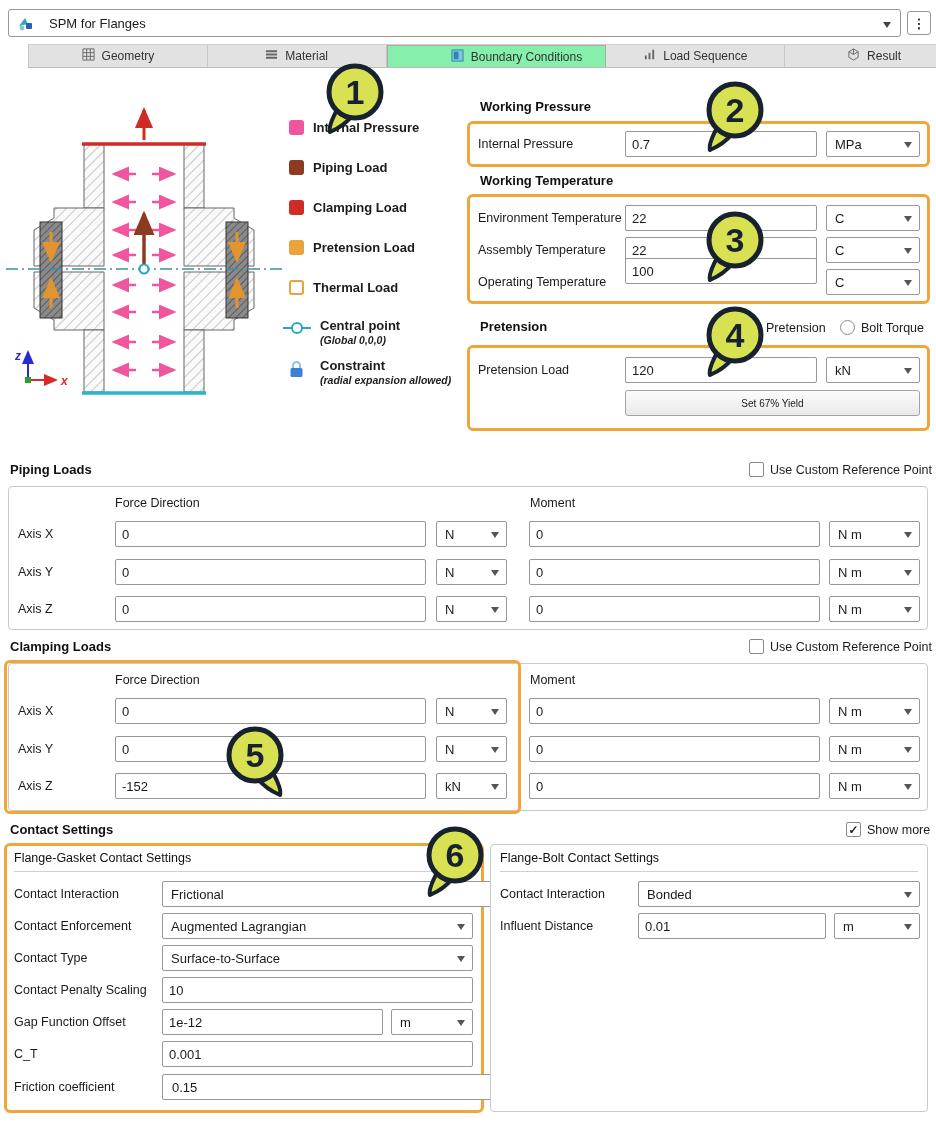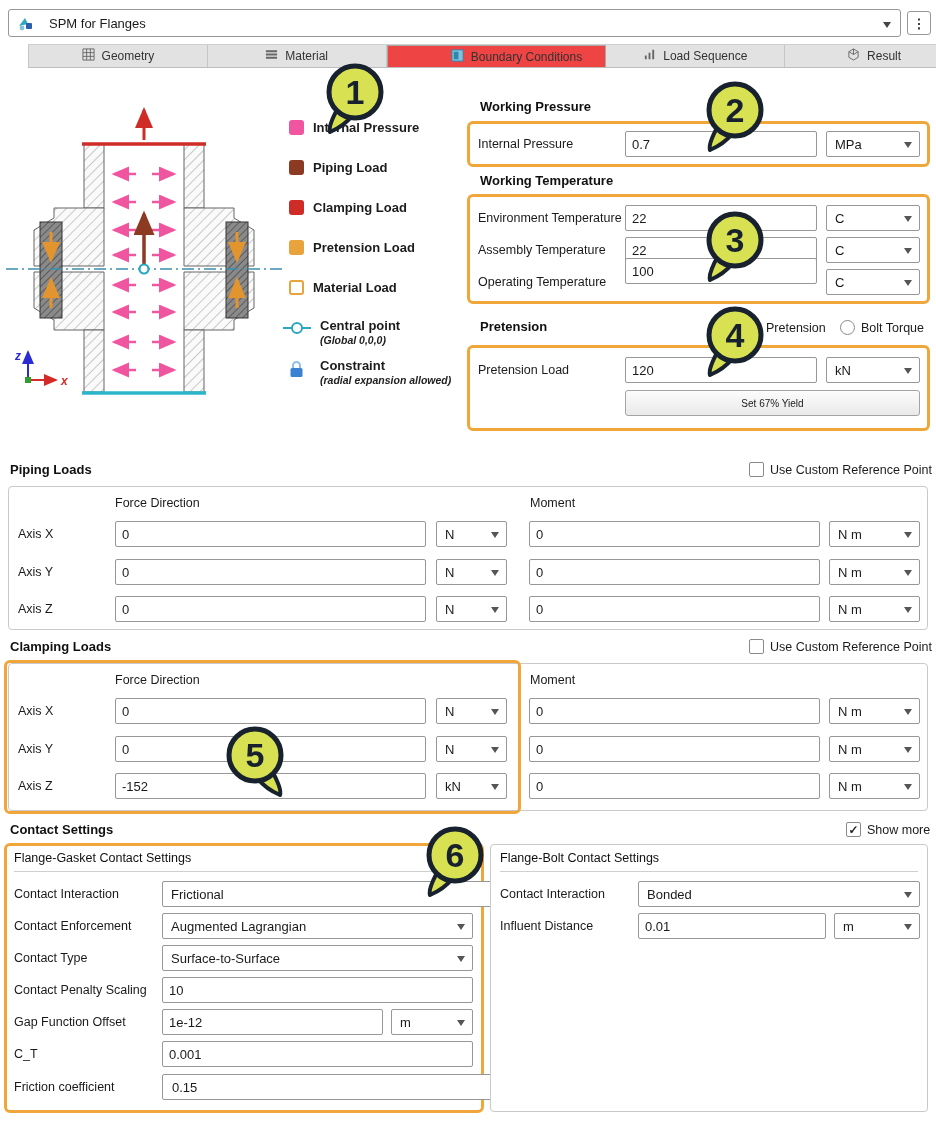--- a/index.html
+++ b/index.html
@@ -19,7 +19,7 @@
   .tabbar { position:absolute; left:0; top:44px; width:936px; height:24px; background:#dfdfdf; display:flex; border-top:1px solid #cfcfcf; border-bottom:1px solid #bdbdbd;margin-left:28px; }
   .tab { flex:1; display:flex; align-items:center; justify-content:center; gap:7px; font-size:12px; color:#333; background:#e2e2e2; border-right:1px solid #c6c6c6; }
   .tab:first-child { border-left:1px solid #c6c6c6; }
-  .tab.active { background:#ef4444; border:1px solid #a9a9a9; border-bottom:none;padding-left:40px; }
+  .tab.active { background:#86efac; border:1px solid #a9a9a9; border-bottom:none;padding-left:40px; }
 
   
   .sect { position:absolute; font-size:13px; font-weight:bold; color:#101010; }

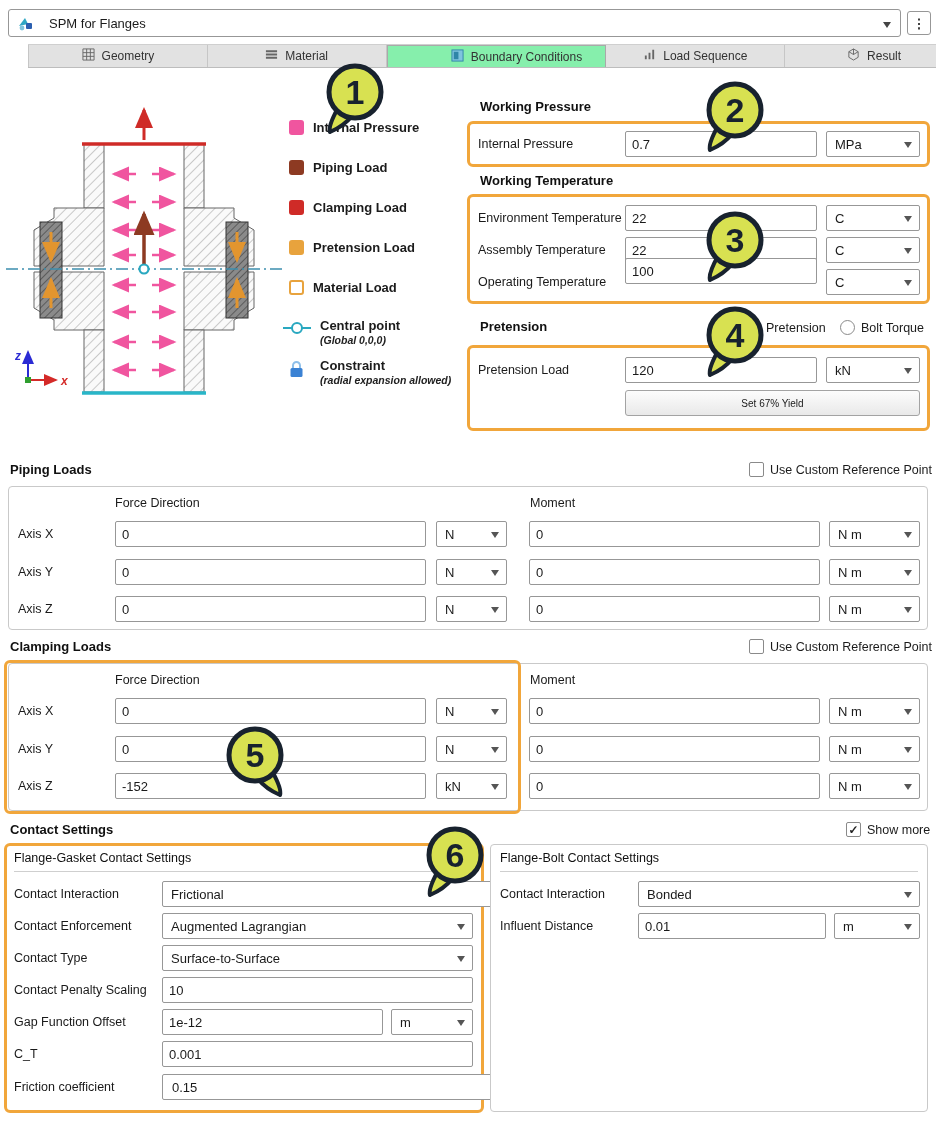--- a/index.html
+++ b/index.html
@@ -201,7 +201,7 @@
   <span class="sw sw-orange abs" style="left:289px;top:240px"></span>
   <span class="leg-label" style="left:313px;top:240px">Pretension Load</span>
   <span class="sw sw-thermal abs" style="left:289px;top:280px"></span>
-  <span class="leg-label" style="left:313px;top:280px">Material Load</span>
+  <span class="leg-label" style="left:313px;top:280px">Thermal Load</span>
 
   <svg class="abs" style="left:283px;top:320px" width="28" height="16" viewBox="0 0 28 16">
     <line x1="0" y1="8" x2="28" y2="8" stroke="#29A8C0" stroke-width="2"></line>

